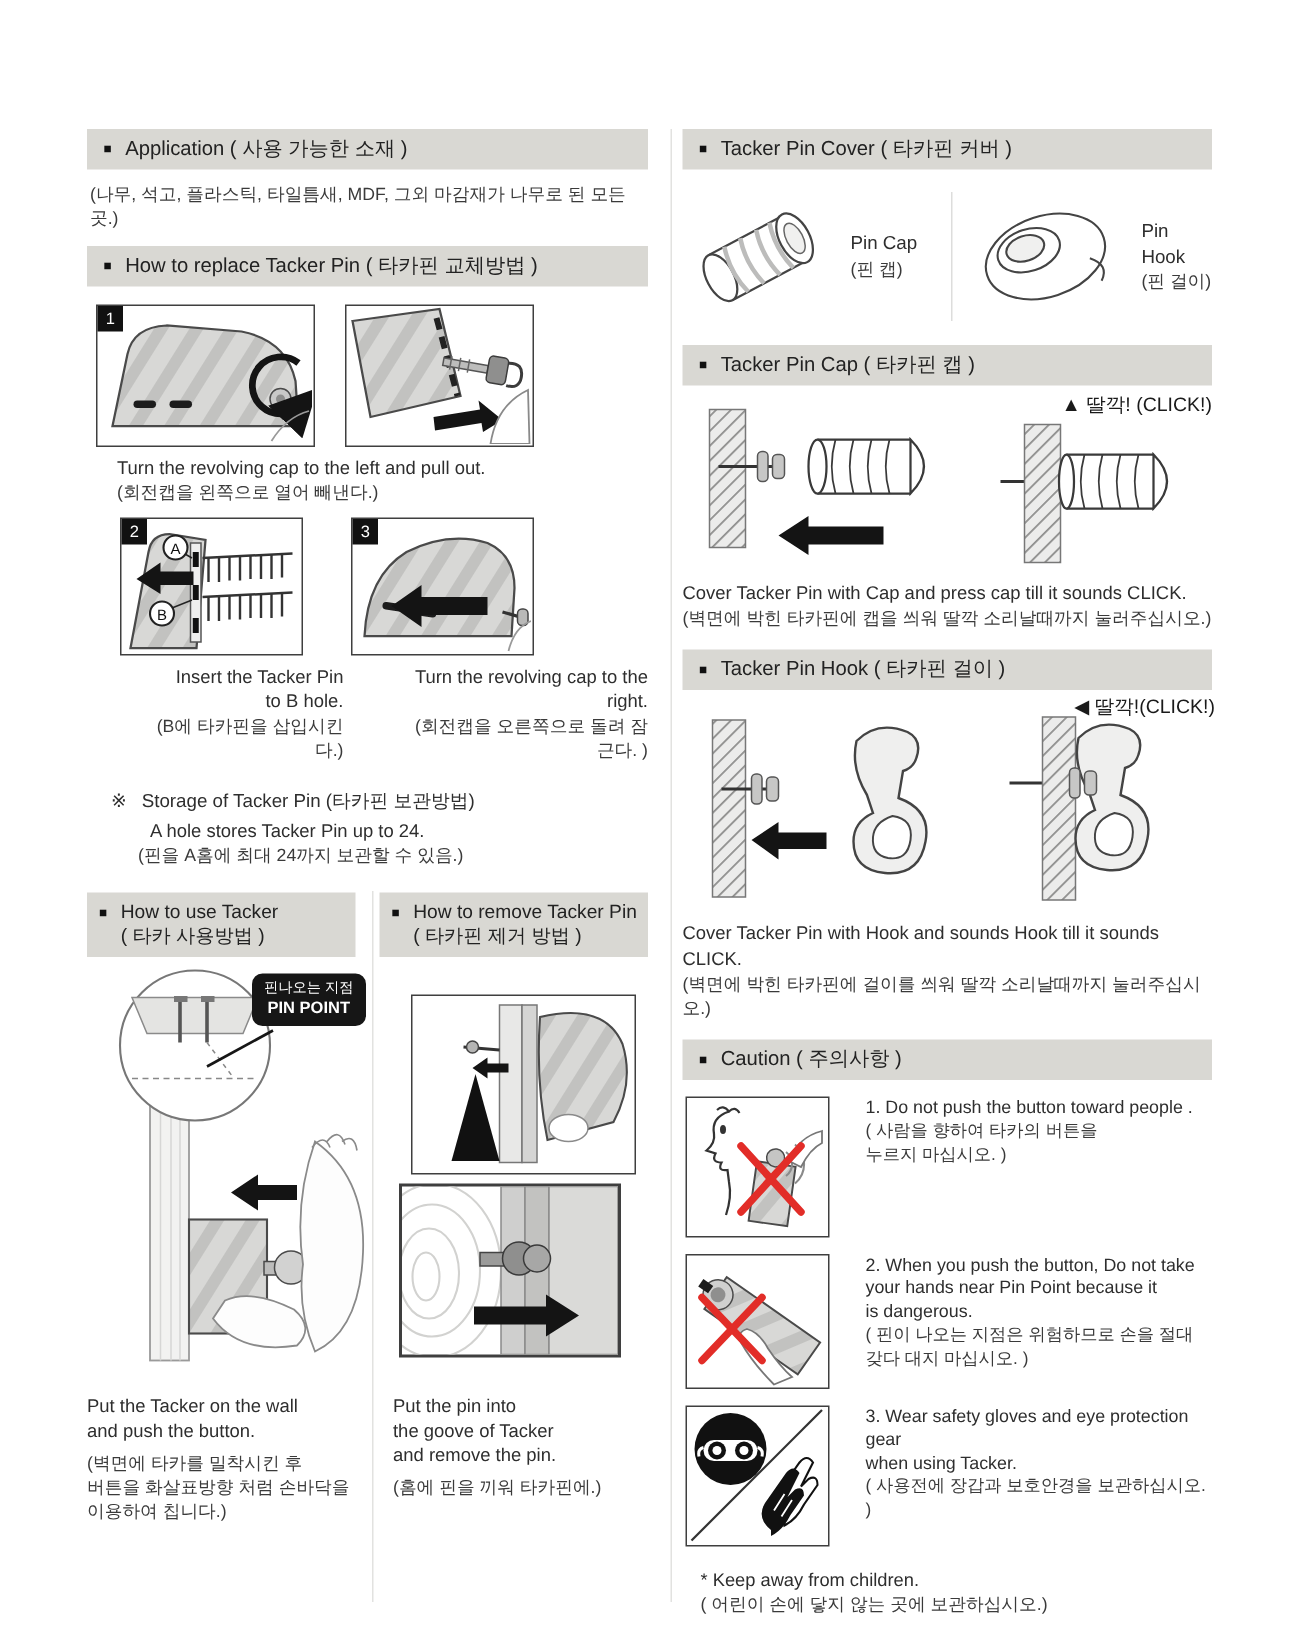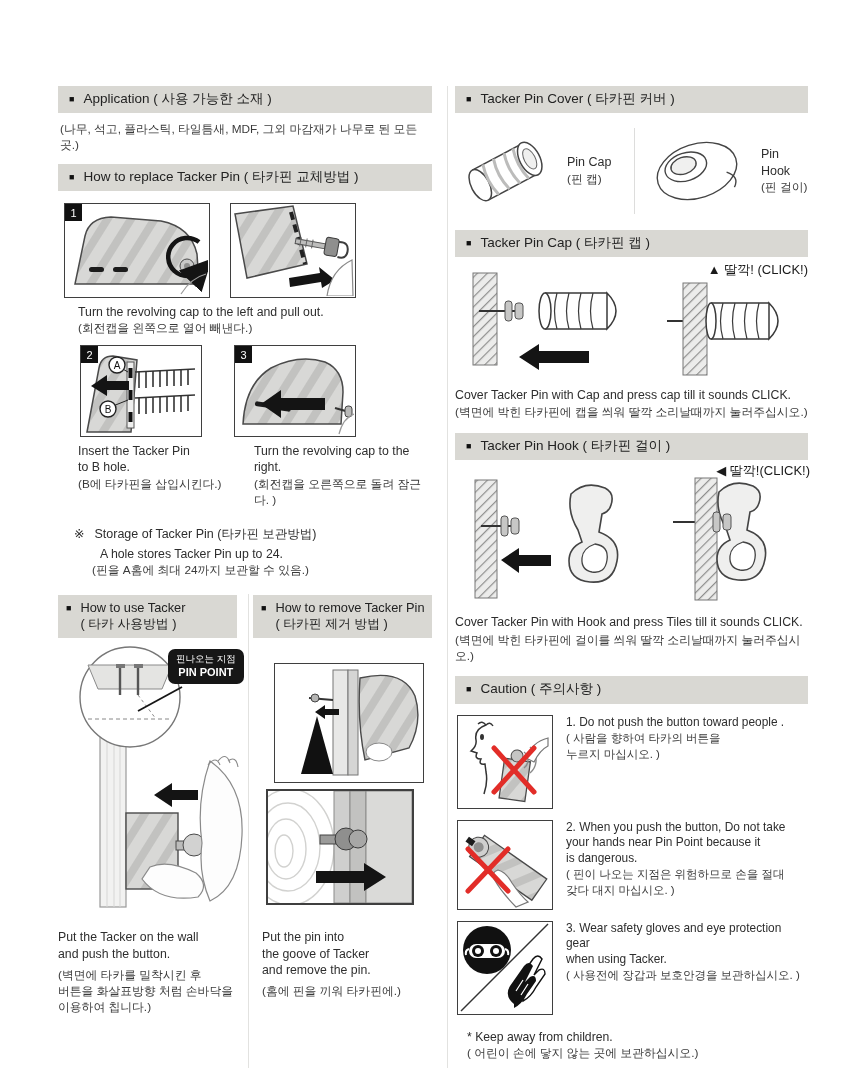--- a/index.html
+++ b/index.html
@@ -28,7 +28,7 @@
   .f-s2{width:122px;height:92px;}
   .f-s3{width:122px;height:92px;}
   .cap23-row{margin-left:20px;gap:26px;align-items:flex-start;}
-  .cap23-row .caption{margin:2px 0 0 0;}
+  .cap23-row .caption{margin:2px 0 0 12px;text-align:right;}
   .capw1{width:160px;}
   .capw2{width:190px;}
   .storage{margin:18px 0 0 16px;}

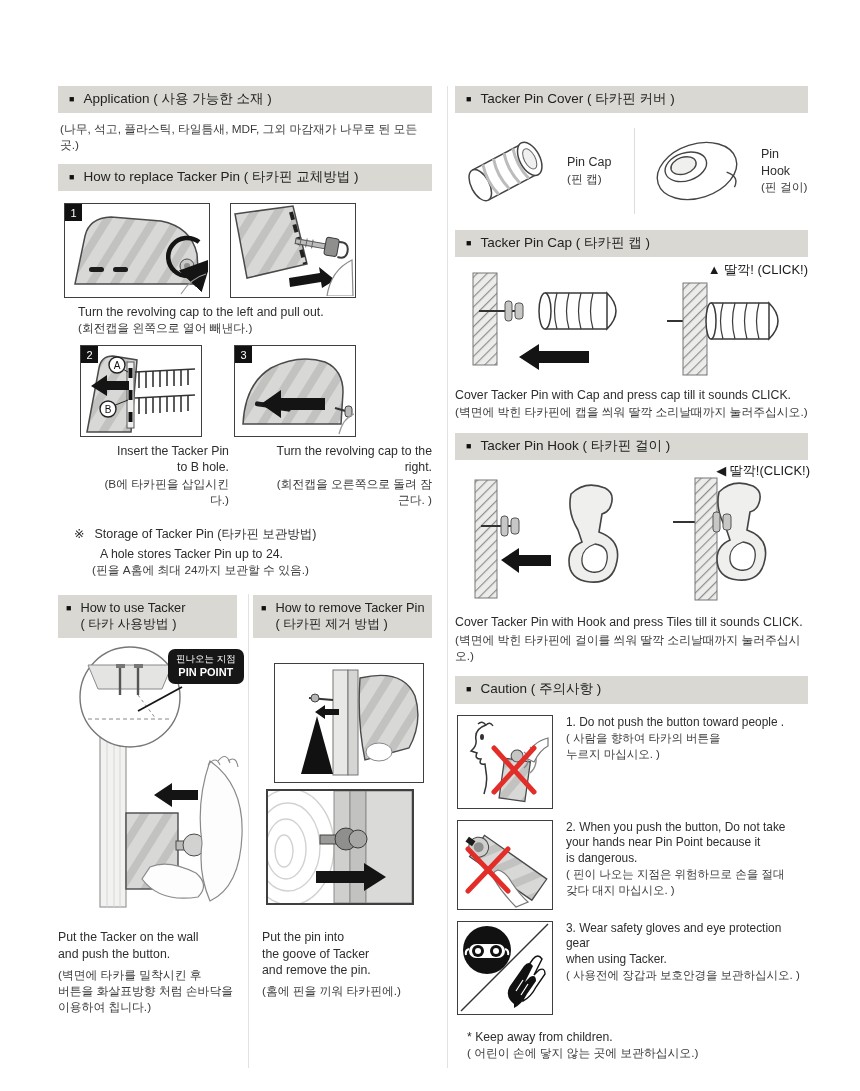--- a/index.html
+++ b/index.html
@@ -411,7 +411,7 @@
         </svg>
       </div>
       <div class="r-caption">
-        <div class="en">Cover  Tacker Pin with Hook and press Tiles till it sounds CLICK.</div>
+        <div class="en">Cover  Tacker Pin with Hook and sounds Hook till it sounds CLICK.</div>
         <div class="kr">(벽면에 박힌 타카핀에 걸이를 씌워 딸깍 소리날때까지 눌러주십시오.)</div>
       </div>
 

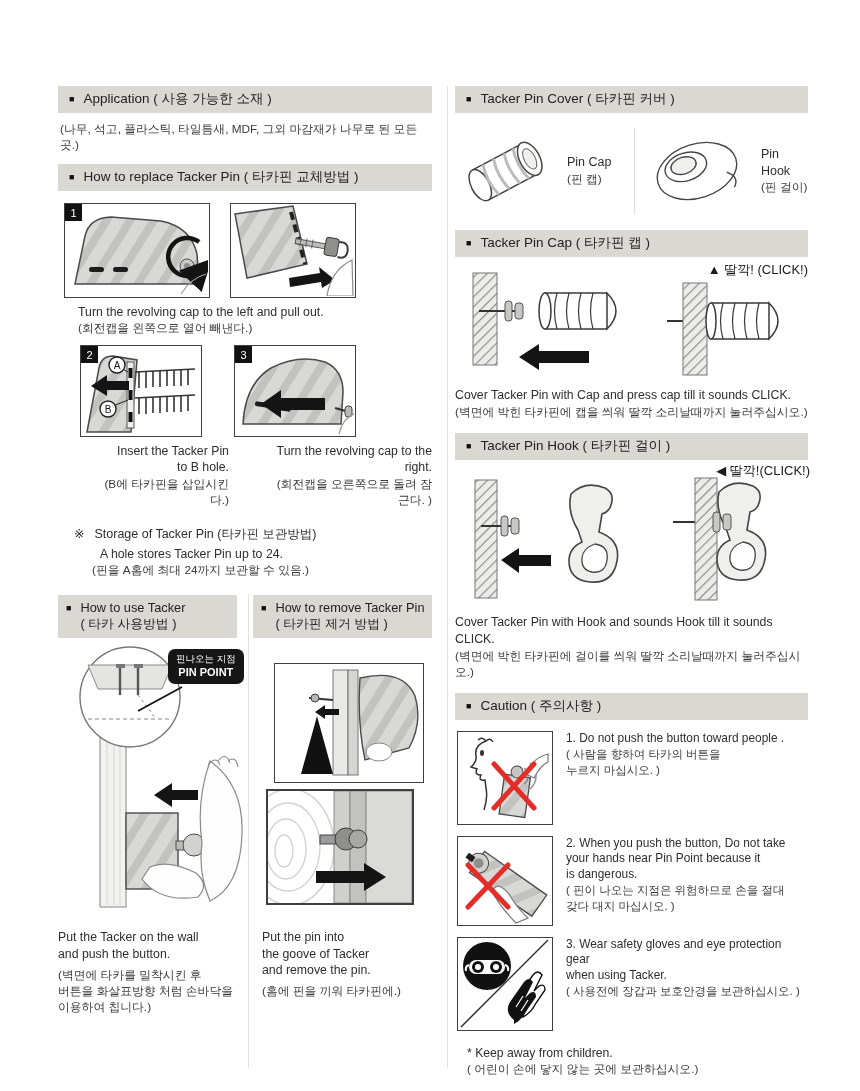--- a/index.html
+++ b/index.html
@@ -60,7 +60,7 @@
   .hook-click{top:-4px;right:-2px;}
   .r-caption{margin:6px 0 12px 0;}
   .r-caption .kr{margin-top:2px;}
-  .caut-item{display:flex;margin:11px 0 0 2px;gap:13px;}
+  .caut-item{display:flex;margin:11px 0 0 2px;gap:24px;}
   .caut-frame{width:96px;flex:none;}
   .c1f{height:94px;}
   .c2f{height:90px;}

